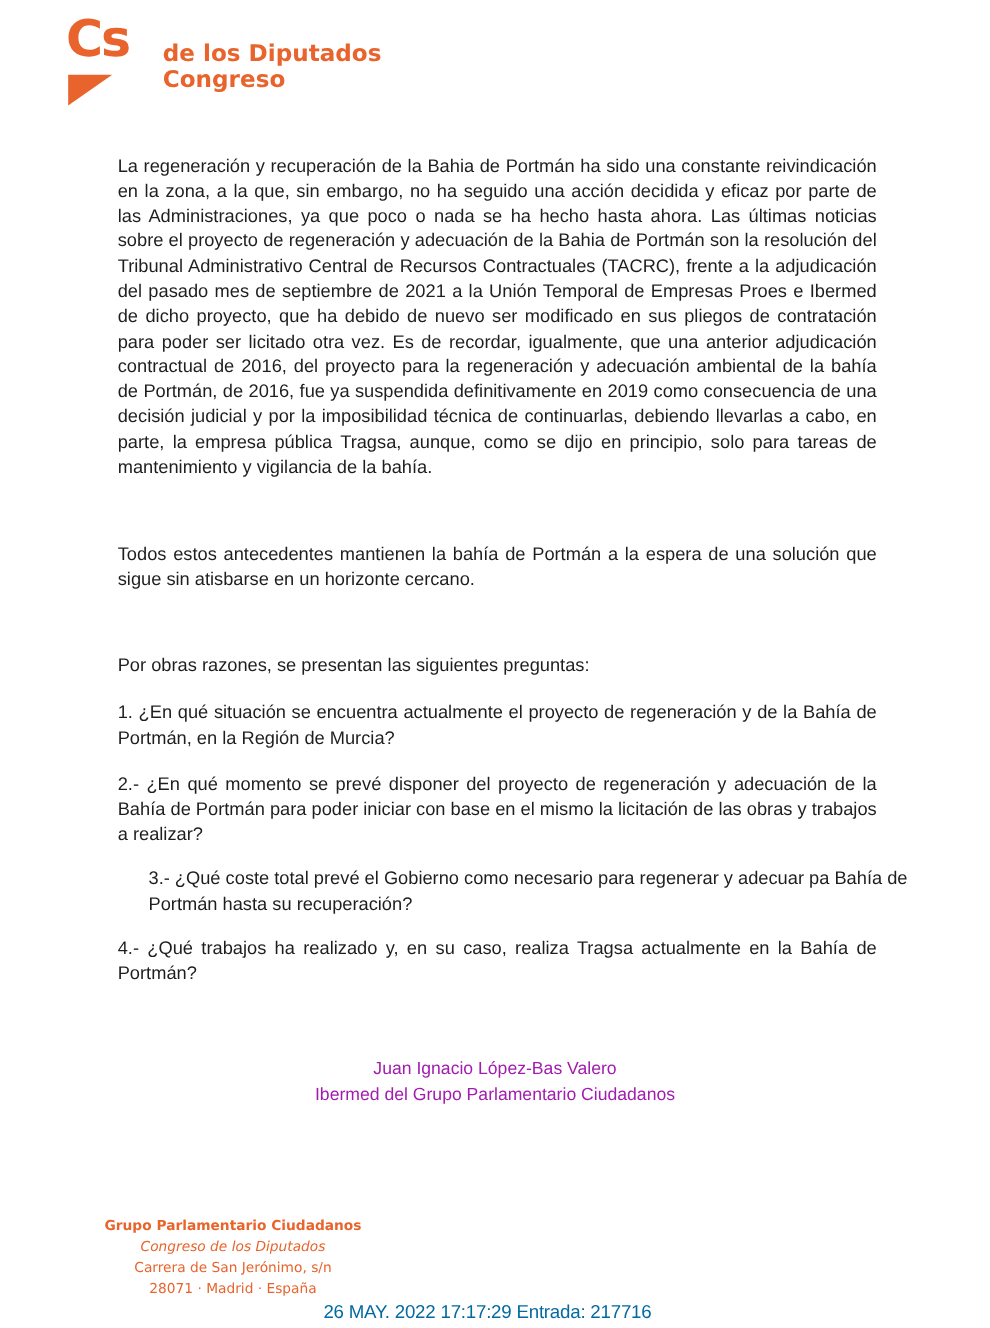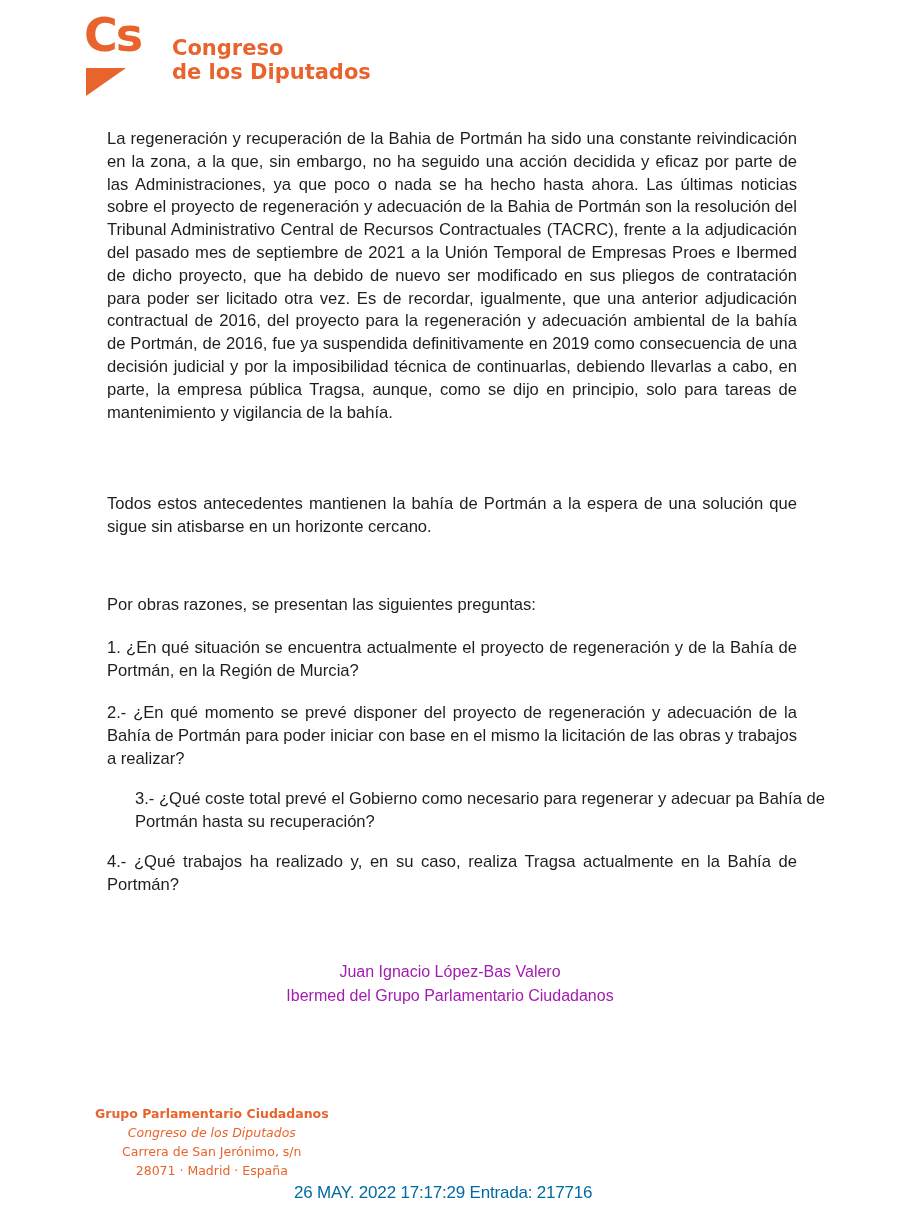--- a/index.html
+++ b/index.html
@@ -7,7 +7,7 @@
     width: 900px; height: 1207px; background: #ffffff; position: relative;
     overflow: hidden; font-family: "Liberation Sans", sans-serif; color: #1a1a1a;
   }
-  .logo { position: absolute; left: 60px; top: 12px; width: 310px; height: 90px; margin-left: 24px; }
+  .logo { position: absolute; left: 60px; top: 12px; width: 310px; height: 90px; }
   .logo-cs {
     position: absolute; left: 0; top: 0; font-family: "DejaVu Sans", sans-serif;
     font-weight: bold; color: #e8642c; font-size: 46px; letter-spacing: -2px; line-height: 46px;

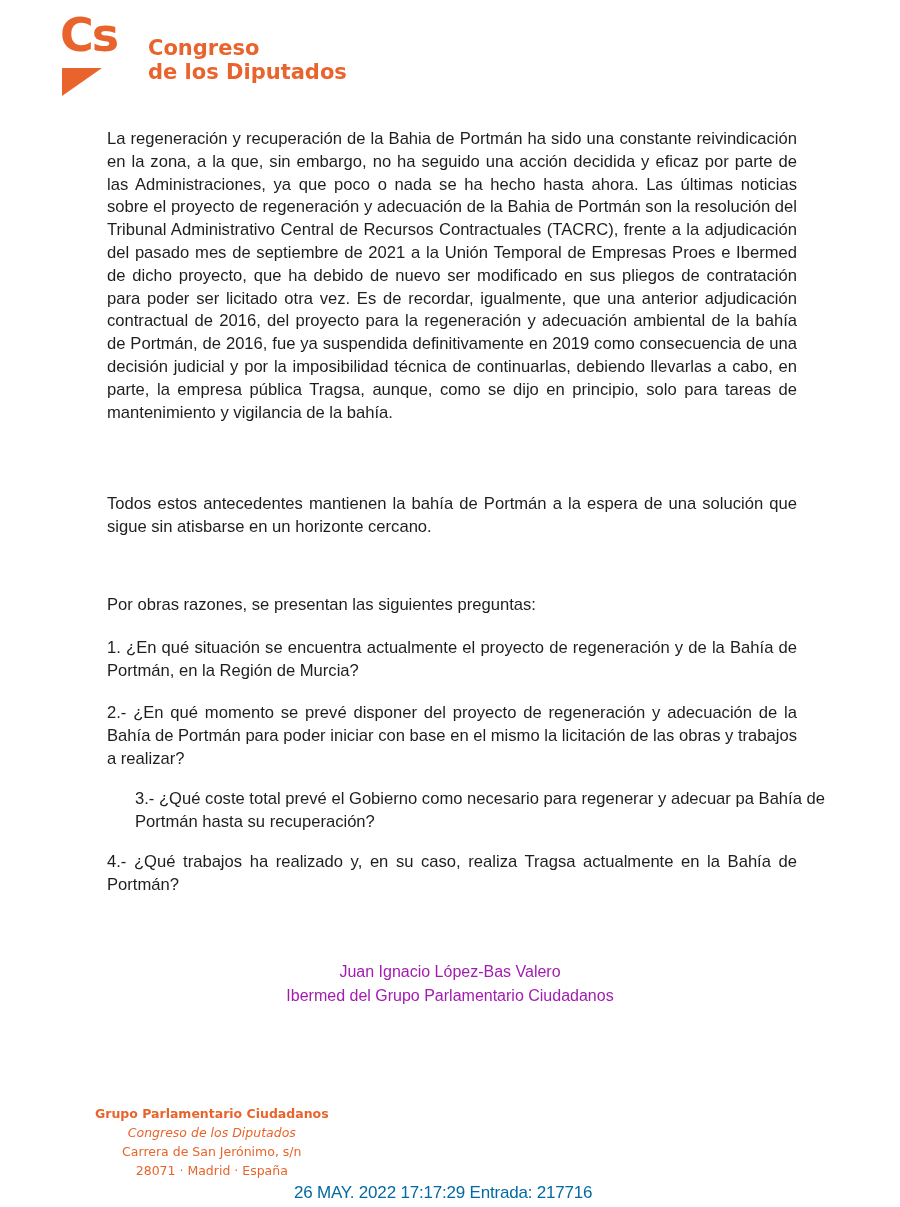--- a/index.html
+++ b/index.html
@@ -46,8 +46,8 @@
     <polygon points="2,2 42,2 2,30" fill="#e8642c"></polygon>
   </svg>
   <div class="logo-text">
+    <div>de los Diputados</div>
     <div>Congreso</div>
-    <div>de los Diputados</div>
   </div>
 </div>
 

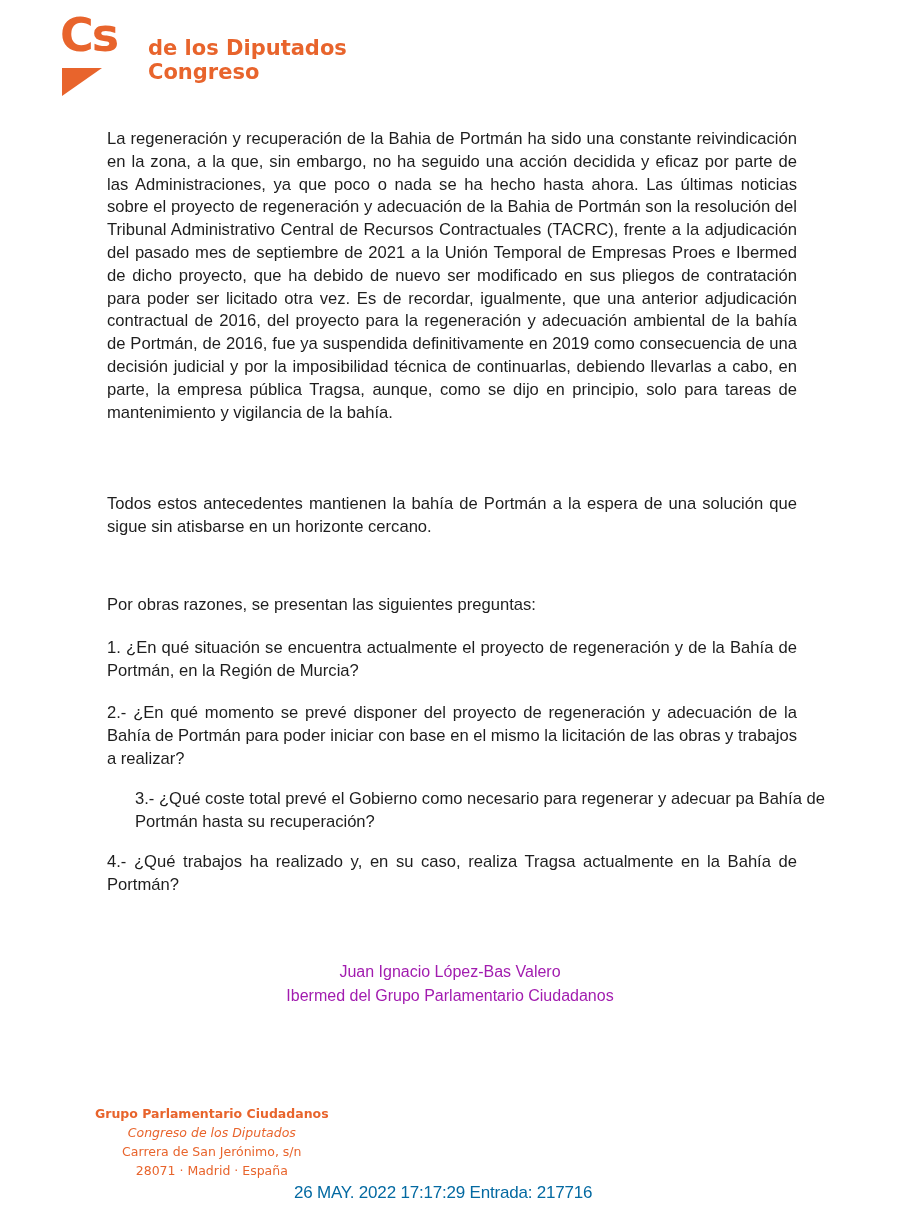--- a/index.html
+++ b/index.html
@@ -51,7 +51,7 @@
   </div>
 </div>
 
-<div class="body-text" style="top:128px;">
+<div class="body-text" style="top:140px;">
   <p class="p">La regeneración y recuperación de la Bahia de Portmán ha sido una constante reivindicación en la zona, a la que, sin embargo, no ha seguido una acción decidida y eficaz por parte de las Administraciones, ya que poco o nada se ha hecho hasta ahora. Las últimas noticias sobre el proyecto de regeneración y adecuación de la Bahia de Portmán son la resolución del Tribunal Administrativo Central de Recursos Contractuales (TACRC), frente a la adjudicación del pasado mes de septiembre de 2021 a la Unión Temporal de Empresas Proes e Ibermed de dicho proyecto, que ha debido de nuevo ser modificado en sus pliegos de contratación para poder ser licitado otra vez. Es de recordar, igualmente, que una anterior adjudicación contractual de 2016, del proyecto para la regeneración y adecuación ambiental de la bahía de Portmán, de 2016, fue ya suspendida definitivamente en 2019 como consecuencia de una decisión judicial y por la imposibilidad técnica de continuarlas, debiendo llevarlas a cabo, en parte, la empresa pública Tragsa, aunque, como se dijo en principio, solo para tareas de mantenimiento y vigilancia de la bahía.</p>
 </div>
 

